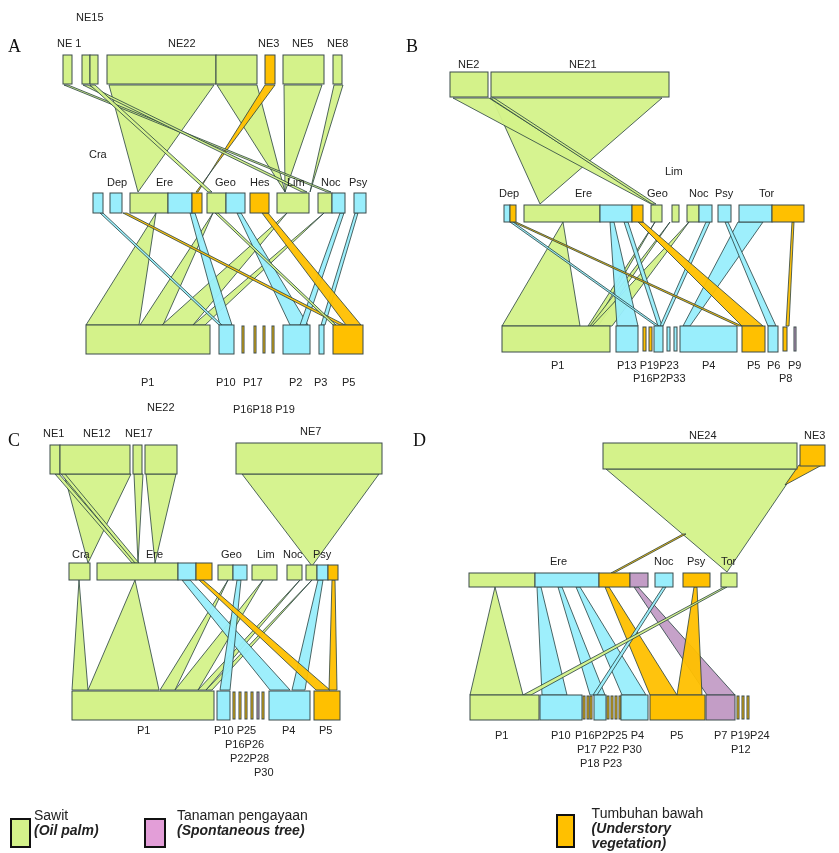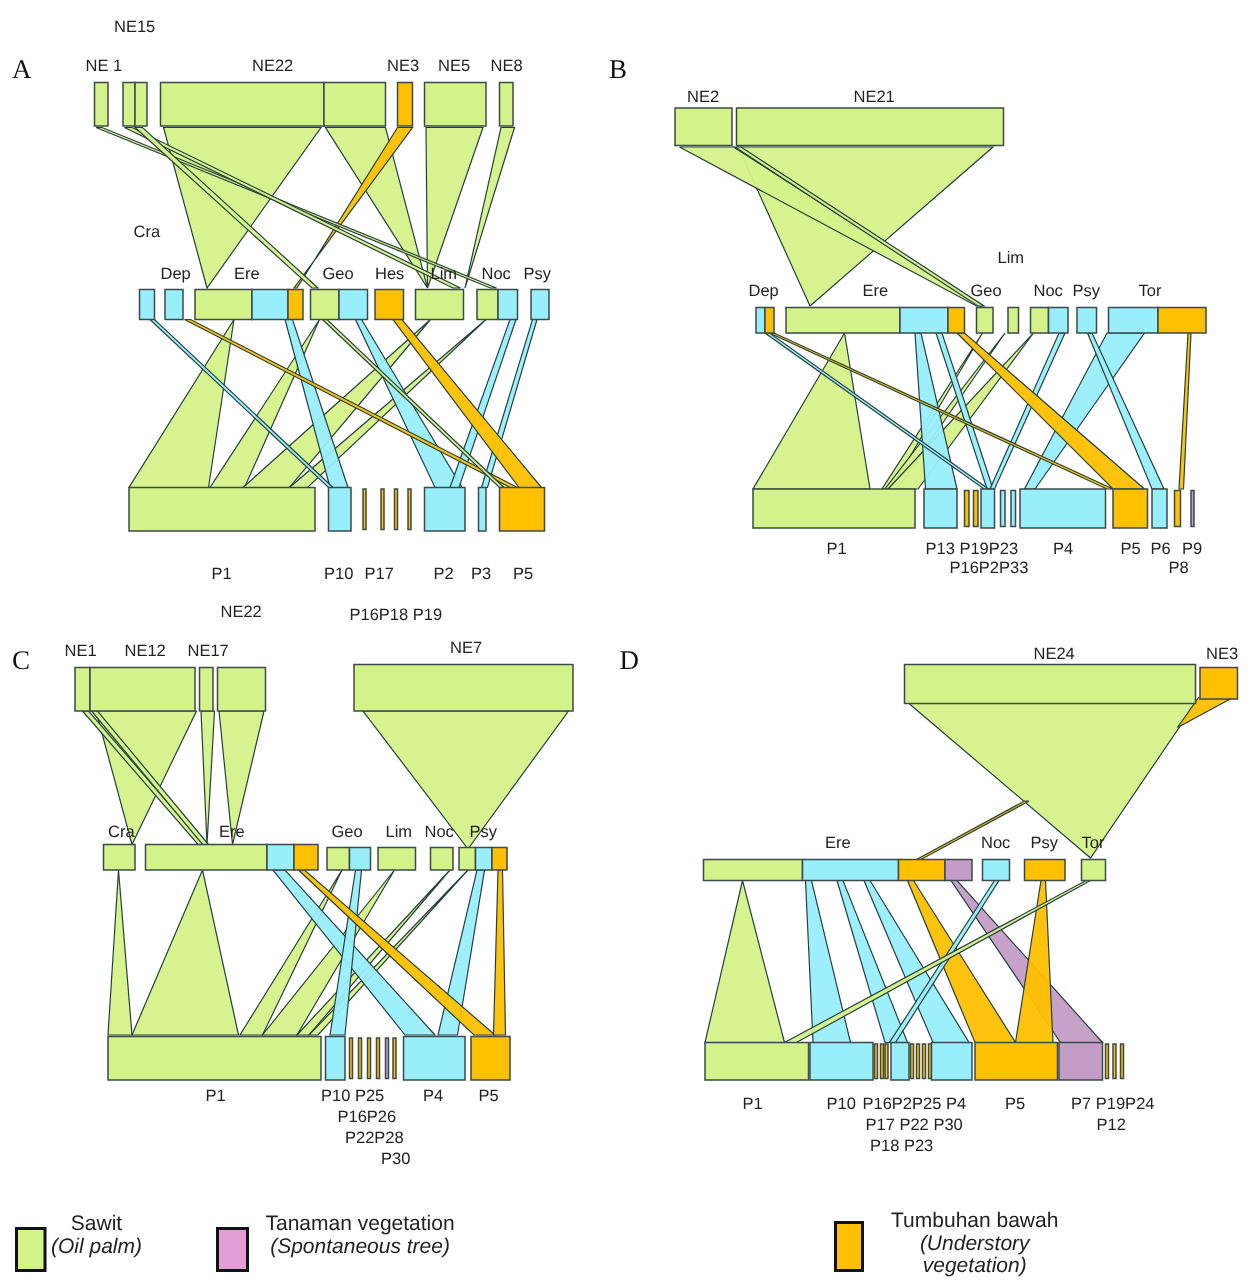--- a/index.html
+++ b/index.html
@@ -9,7 +9,7 @@
   .lbl { font-family: "Liberation Sans", sans-serif; font-size: 11px; fill: #222; }
   .box { stroke: #3b4a4a; stroke-width: 1; }
   .link { stroke: #27403f; stroke-width: 0.8; fill-opacity: 0.95; }
-  .legend { position: absolute; left: 0; top: 798px; width: 707px; height: 55px; text-align: center; }
+  .legend { position: absolute; left: 0; top: 798px; width: 707px; height: 55px; }
   .leg-item { position: absolute; display: flex; align-items: flex-start; }
   .leg-swatch { width: 21px; height: 30px; border: 2px solid #111; box-sizing: border-box; margin-top: 10px; margin-right: 3px; }
   .leg-text { font-size: 14px; line-height: 15px; color: #222; font-family: "Liberation Sans", sans-serif; }

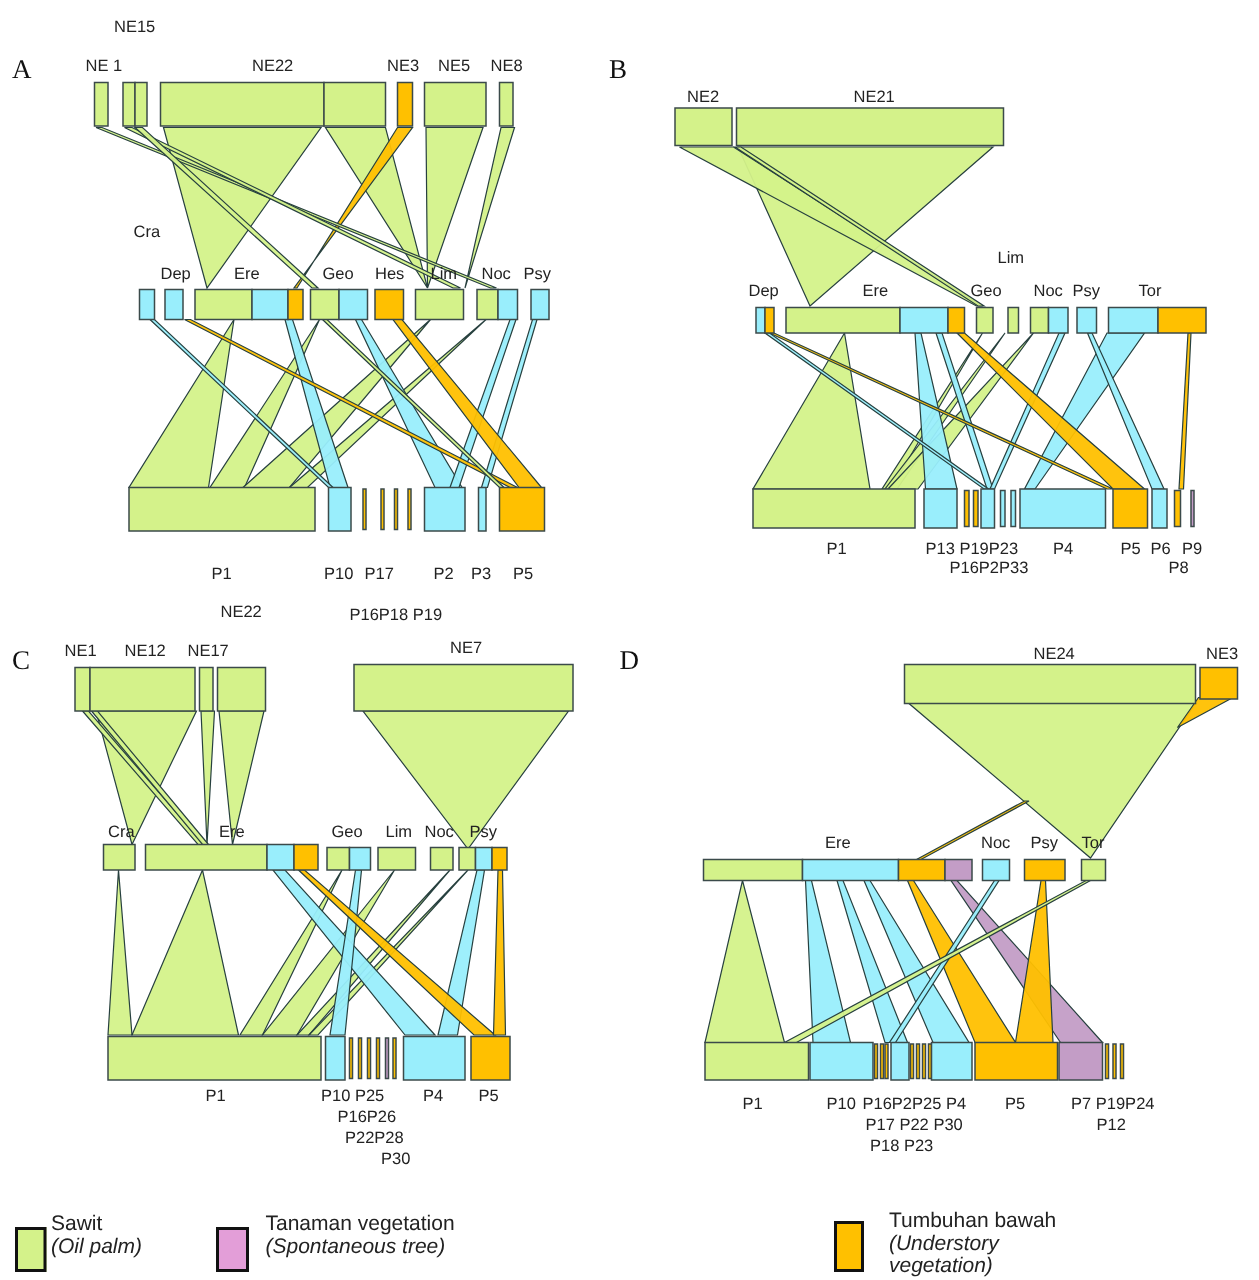--- a/index.html
+++ b/index.html
@@ -335,7 +335,7 @@
   <div class="leg-item" style="left:144px; top:10px;">
     <div class="leg-swatch" style="background:#e39ed8; width:22px;"></div>
     <div class="leg-text" style="margin-left:8px;">
-      <span>Tanaman vegetation</span>
+      <span>Tanaman pengayaan</span>
       <i>(Spontaneous tree)</i>
     </div>
   </div>

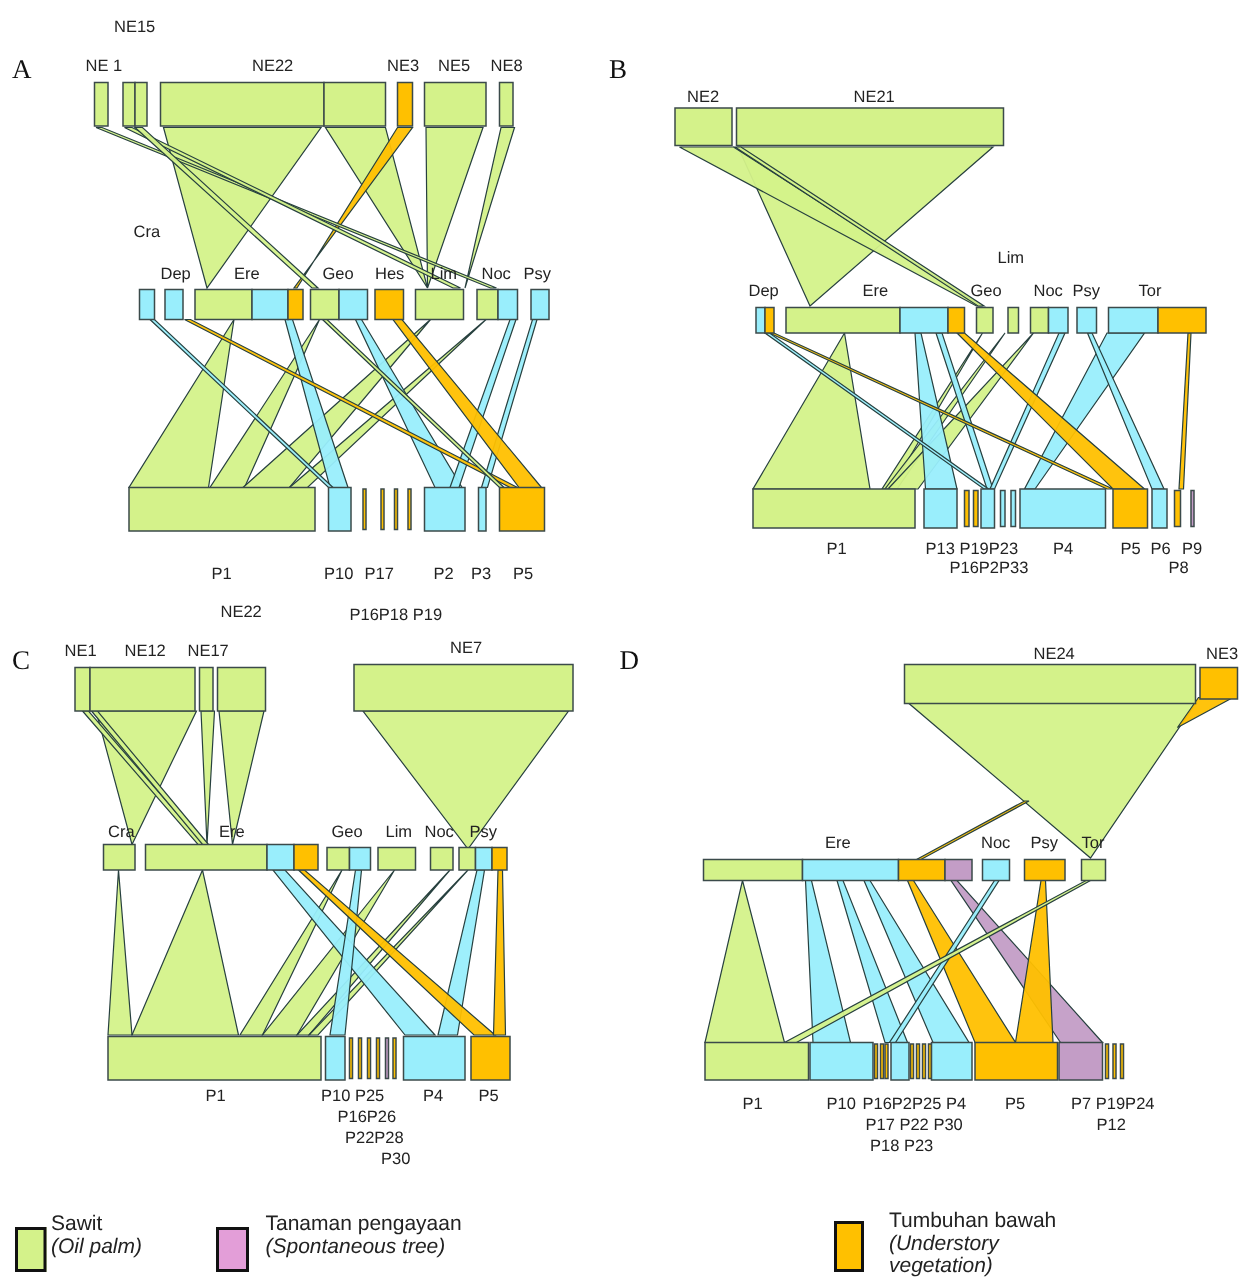--- a/index.html
+++ b/index.html
@@ -13,7 +13,7 @@
   .leg-item { position: absolute; display: flex; align-items: flex-start; }
   .leg-swatch { width: 21px; height: 30px; border: 2px solid #111; box-sizing: border-box; margin-top: 10px; margin-right: 3px; }
   .leg-text { font-size: 14px; line-height: 15px; color: #222; font-family: "Liberation Sans", sans-serif; }
-  .leg-text i { font-style: italic; display: block; }
+  .leg-text i { font-style: italic; display: block; font-weight: bold; }
 </style>
 </head>
 <body>

